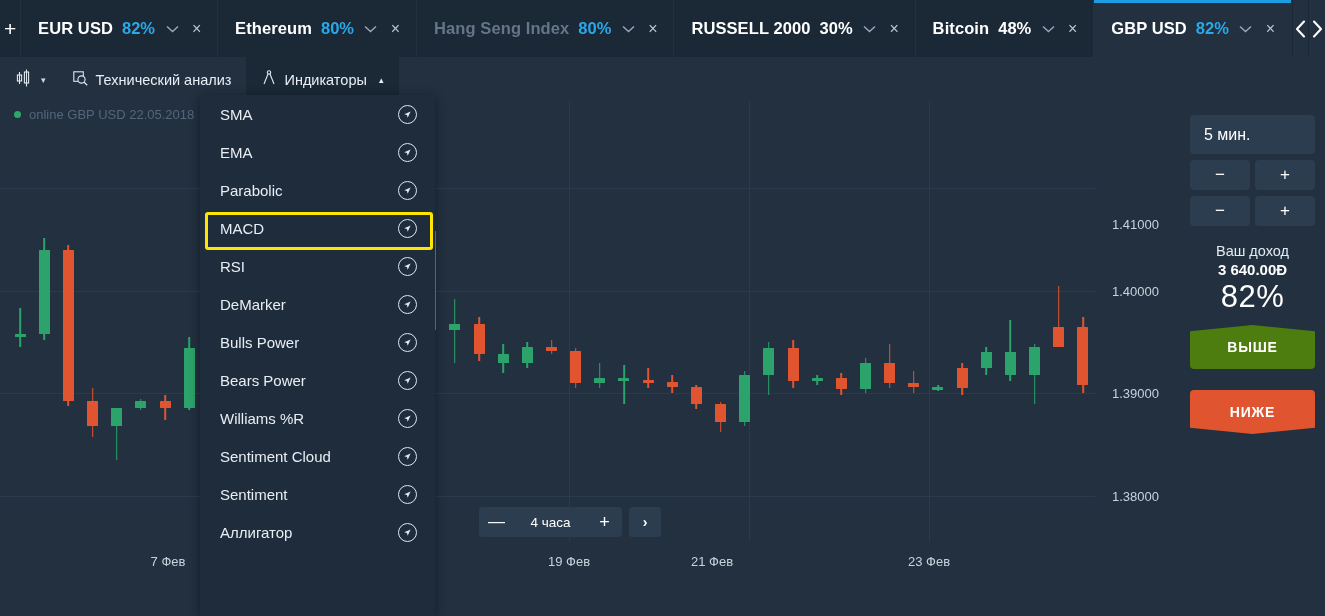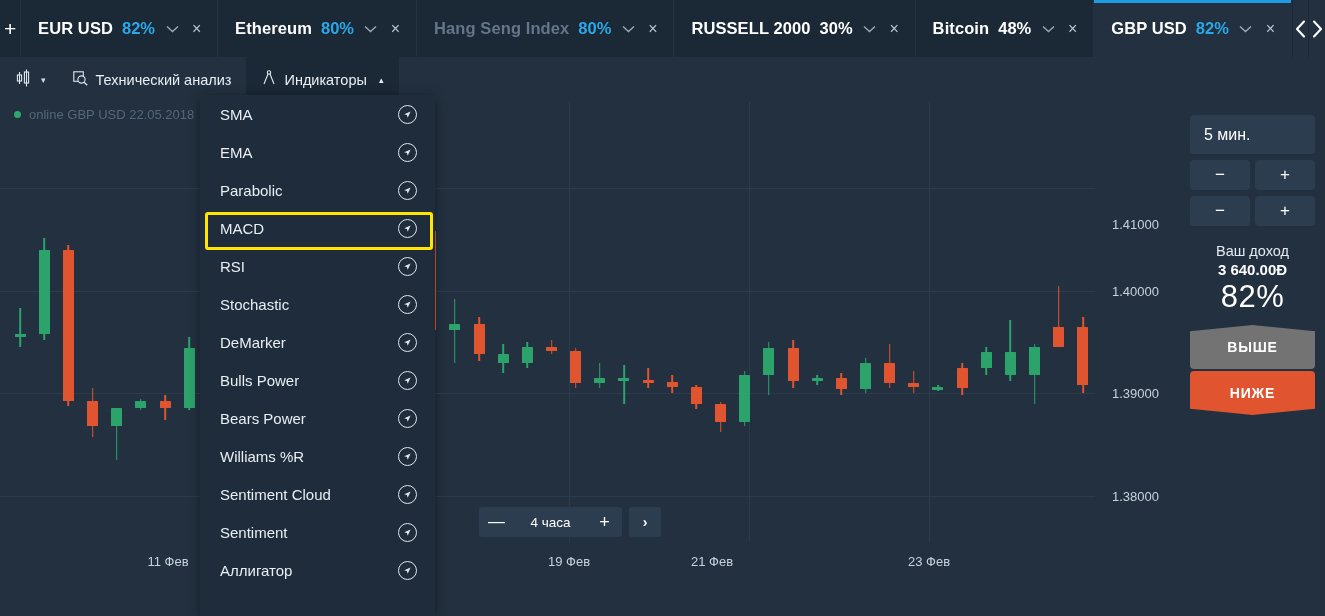--- a/index.html
+++ b/index.html
@@ -591,14 +591,6 @@
         </span>
       </div>
       <div class="dd-item">
-        <span class="dd-label">Stochastic</span>
-        <span class="dd-ico">
-          <svg width="9" height="9" viewBox="0 0 9 9">
-            <path d="M7.6 1.4 L1.2 4.2 L3.9 5.0 L4.7 7.7 Z" fill="#dfe7ef"></path>
-          </svg>
-        </span>
-      </div>
-      <div class="dd-item">
         <span class="dd-label">DeMarker</span>
         <span class="dd-ico">
           <svg width="9" height="9" viewBox="0 0 9 9">

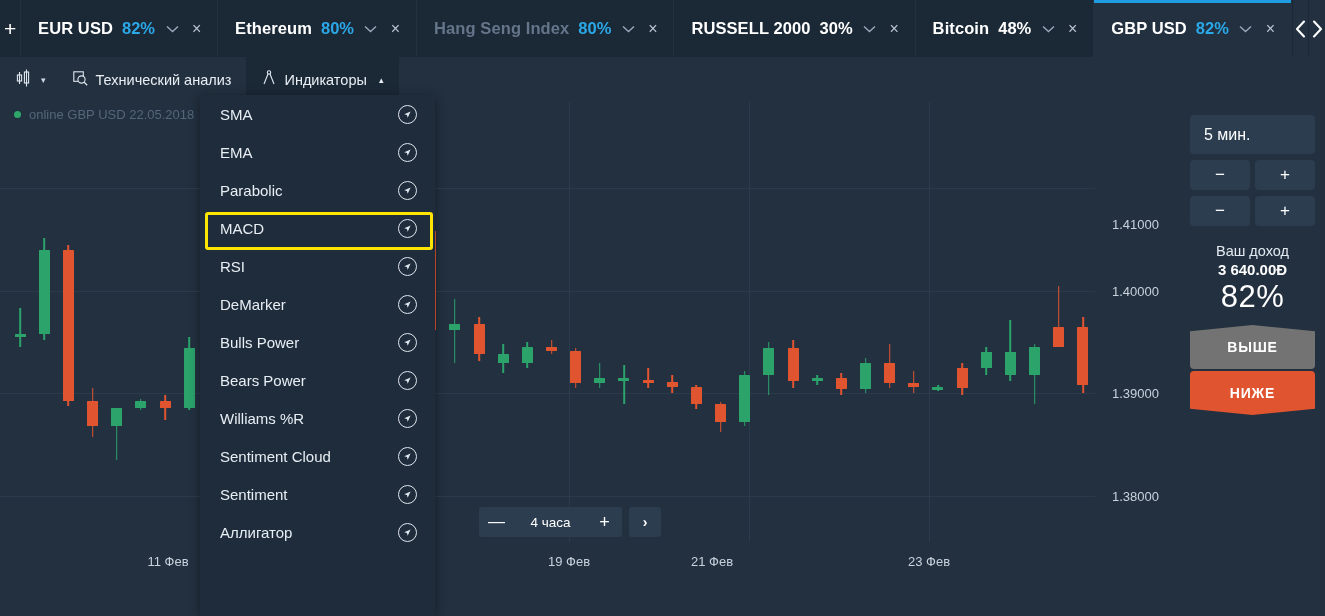--- a/index.html
+++ b/index.html
@@ -137,7 +137,7 @@
     color: #ffffff; font-size: 14px; font-weight: bold; letter-spacing: .8px;
   }
   .btn-up {
-    background: #737373;
+    background: #4d7c0f;
     clip-path: polygon(0 14%, 50% 0, 100% 14%, 100% 100%, 0 100%);
     border-radius: 4px;
   }

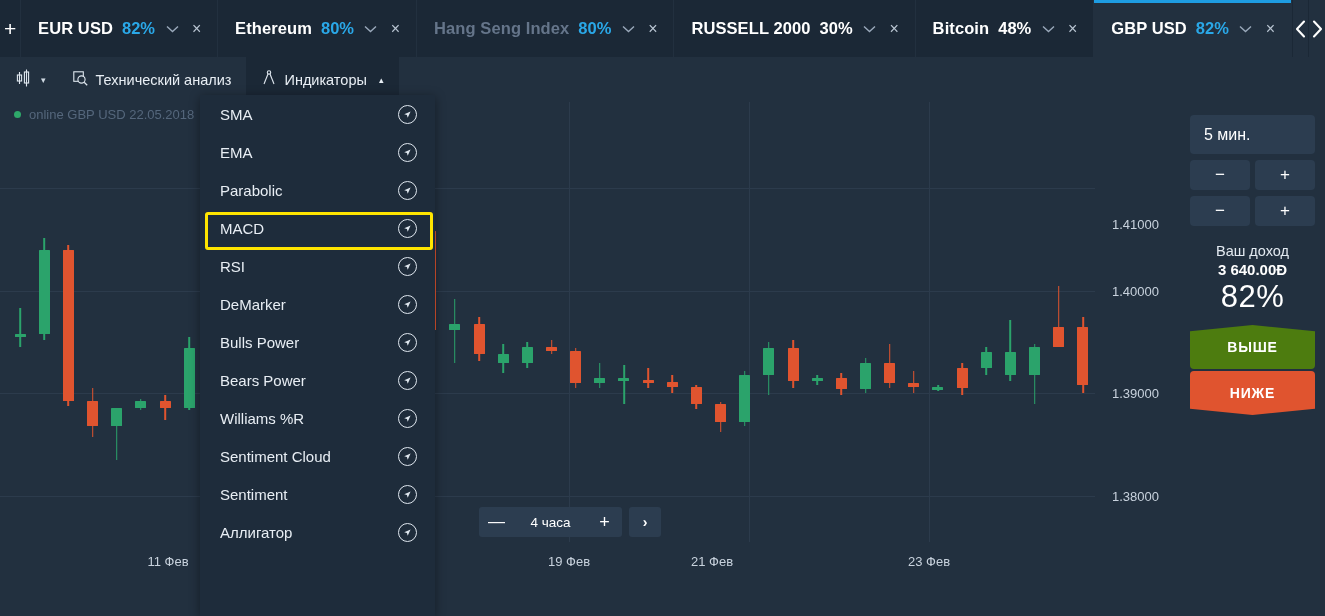--- a/index.html
+++ b/index.html
@@ -142,7 +142,7 @@
     border-radius: 4px;
   }
   .btn-down {
-    background: #e0542f; margin-top: 2px;
+    background: #e0542f; margin-top: 21px;
     clip-path: polygon(0 0, 100% 0, 100% 86%, 50% 100%, 0 86%);
     border-radius: 4px;
   }

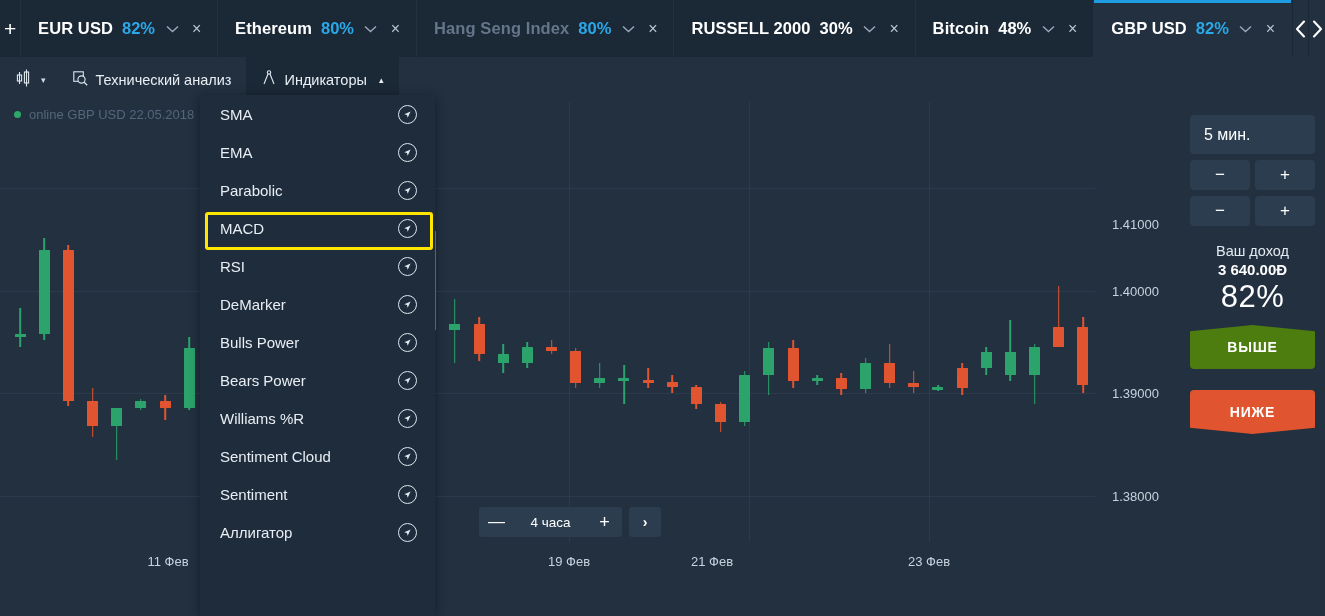--- a/index.html
+++ b/index.html
@@ -509,7 +509,7 @@
           <div class="price-lbl" style="top: 393.875px;">1.38000</div>
         </div>
       <div id="xlabel-layer">
-          <div class="date-lbl" style="left: 168px;">11 Фев</div>
+          <div class="date-lbl" style="left: 168px;">7 Фев</div>
           <div class="date-lbl" style="left: 569px;">19 Фев</div>
           <div class="date-lbl" style="left: 712px;">21 Фев</div>
           <div class="date-lbl" style="left: 929px;">23 Фев</div>

